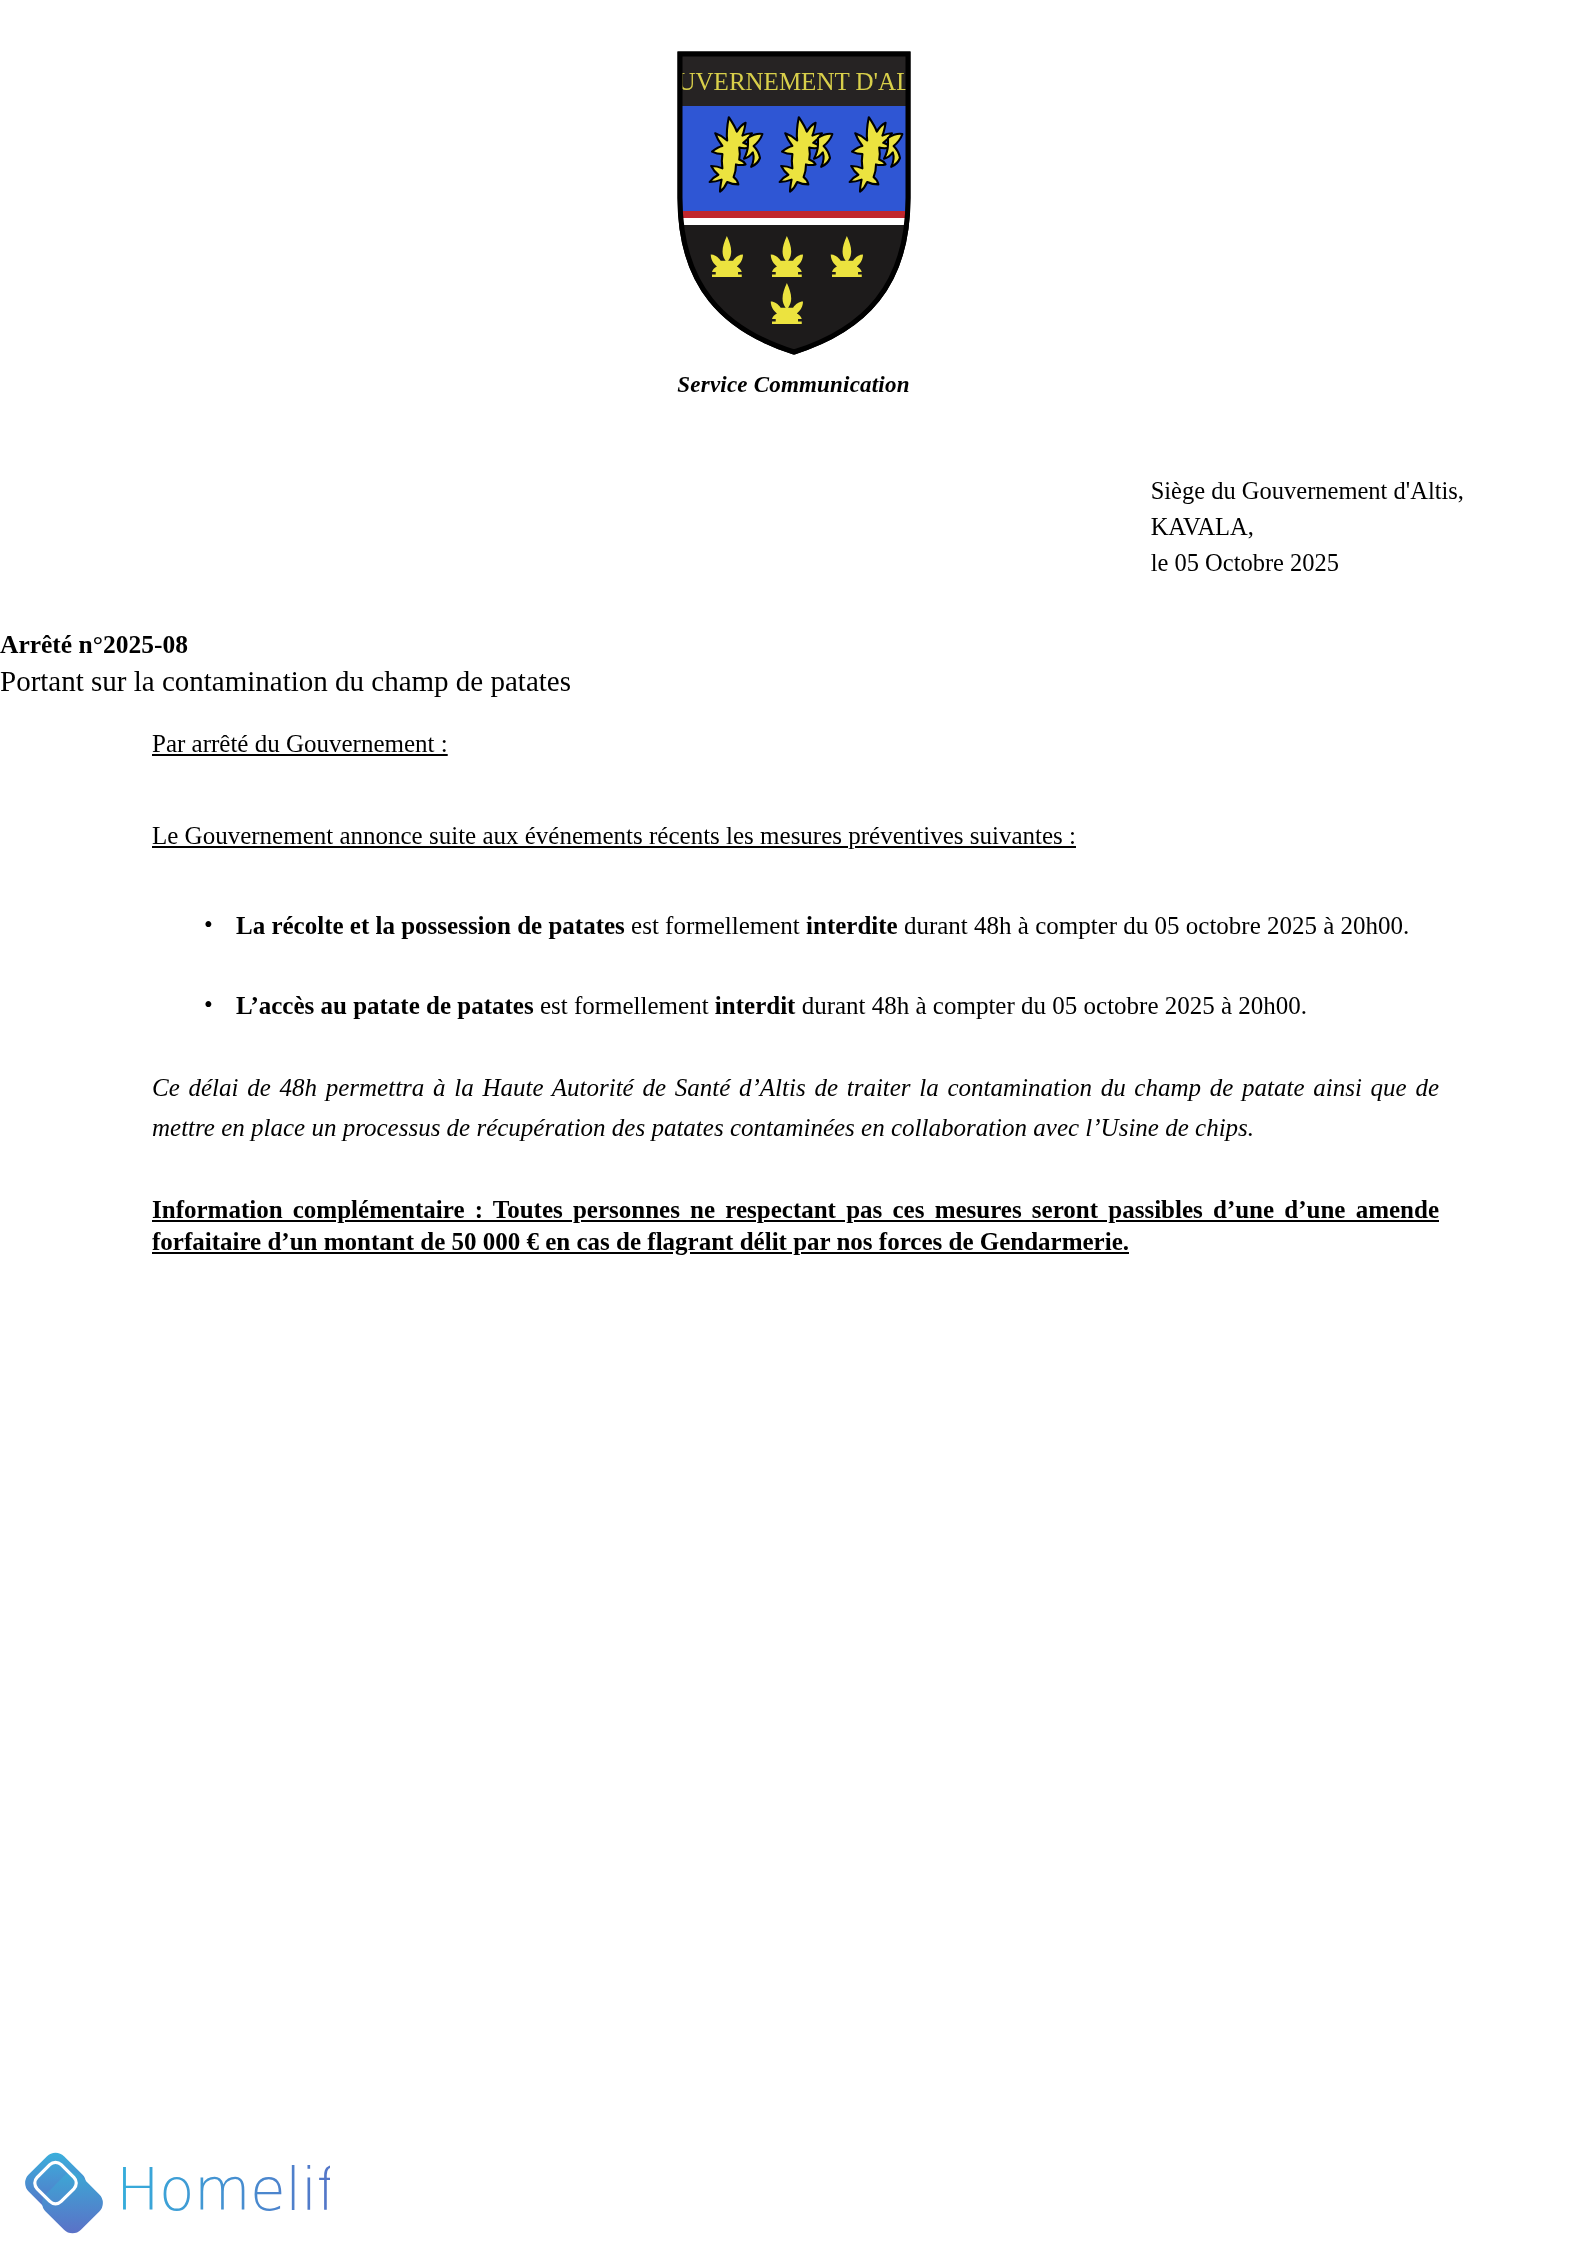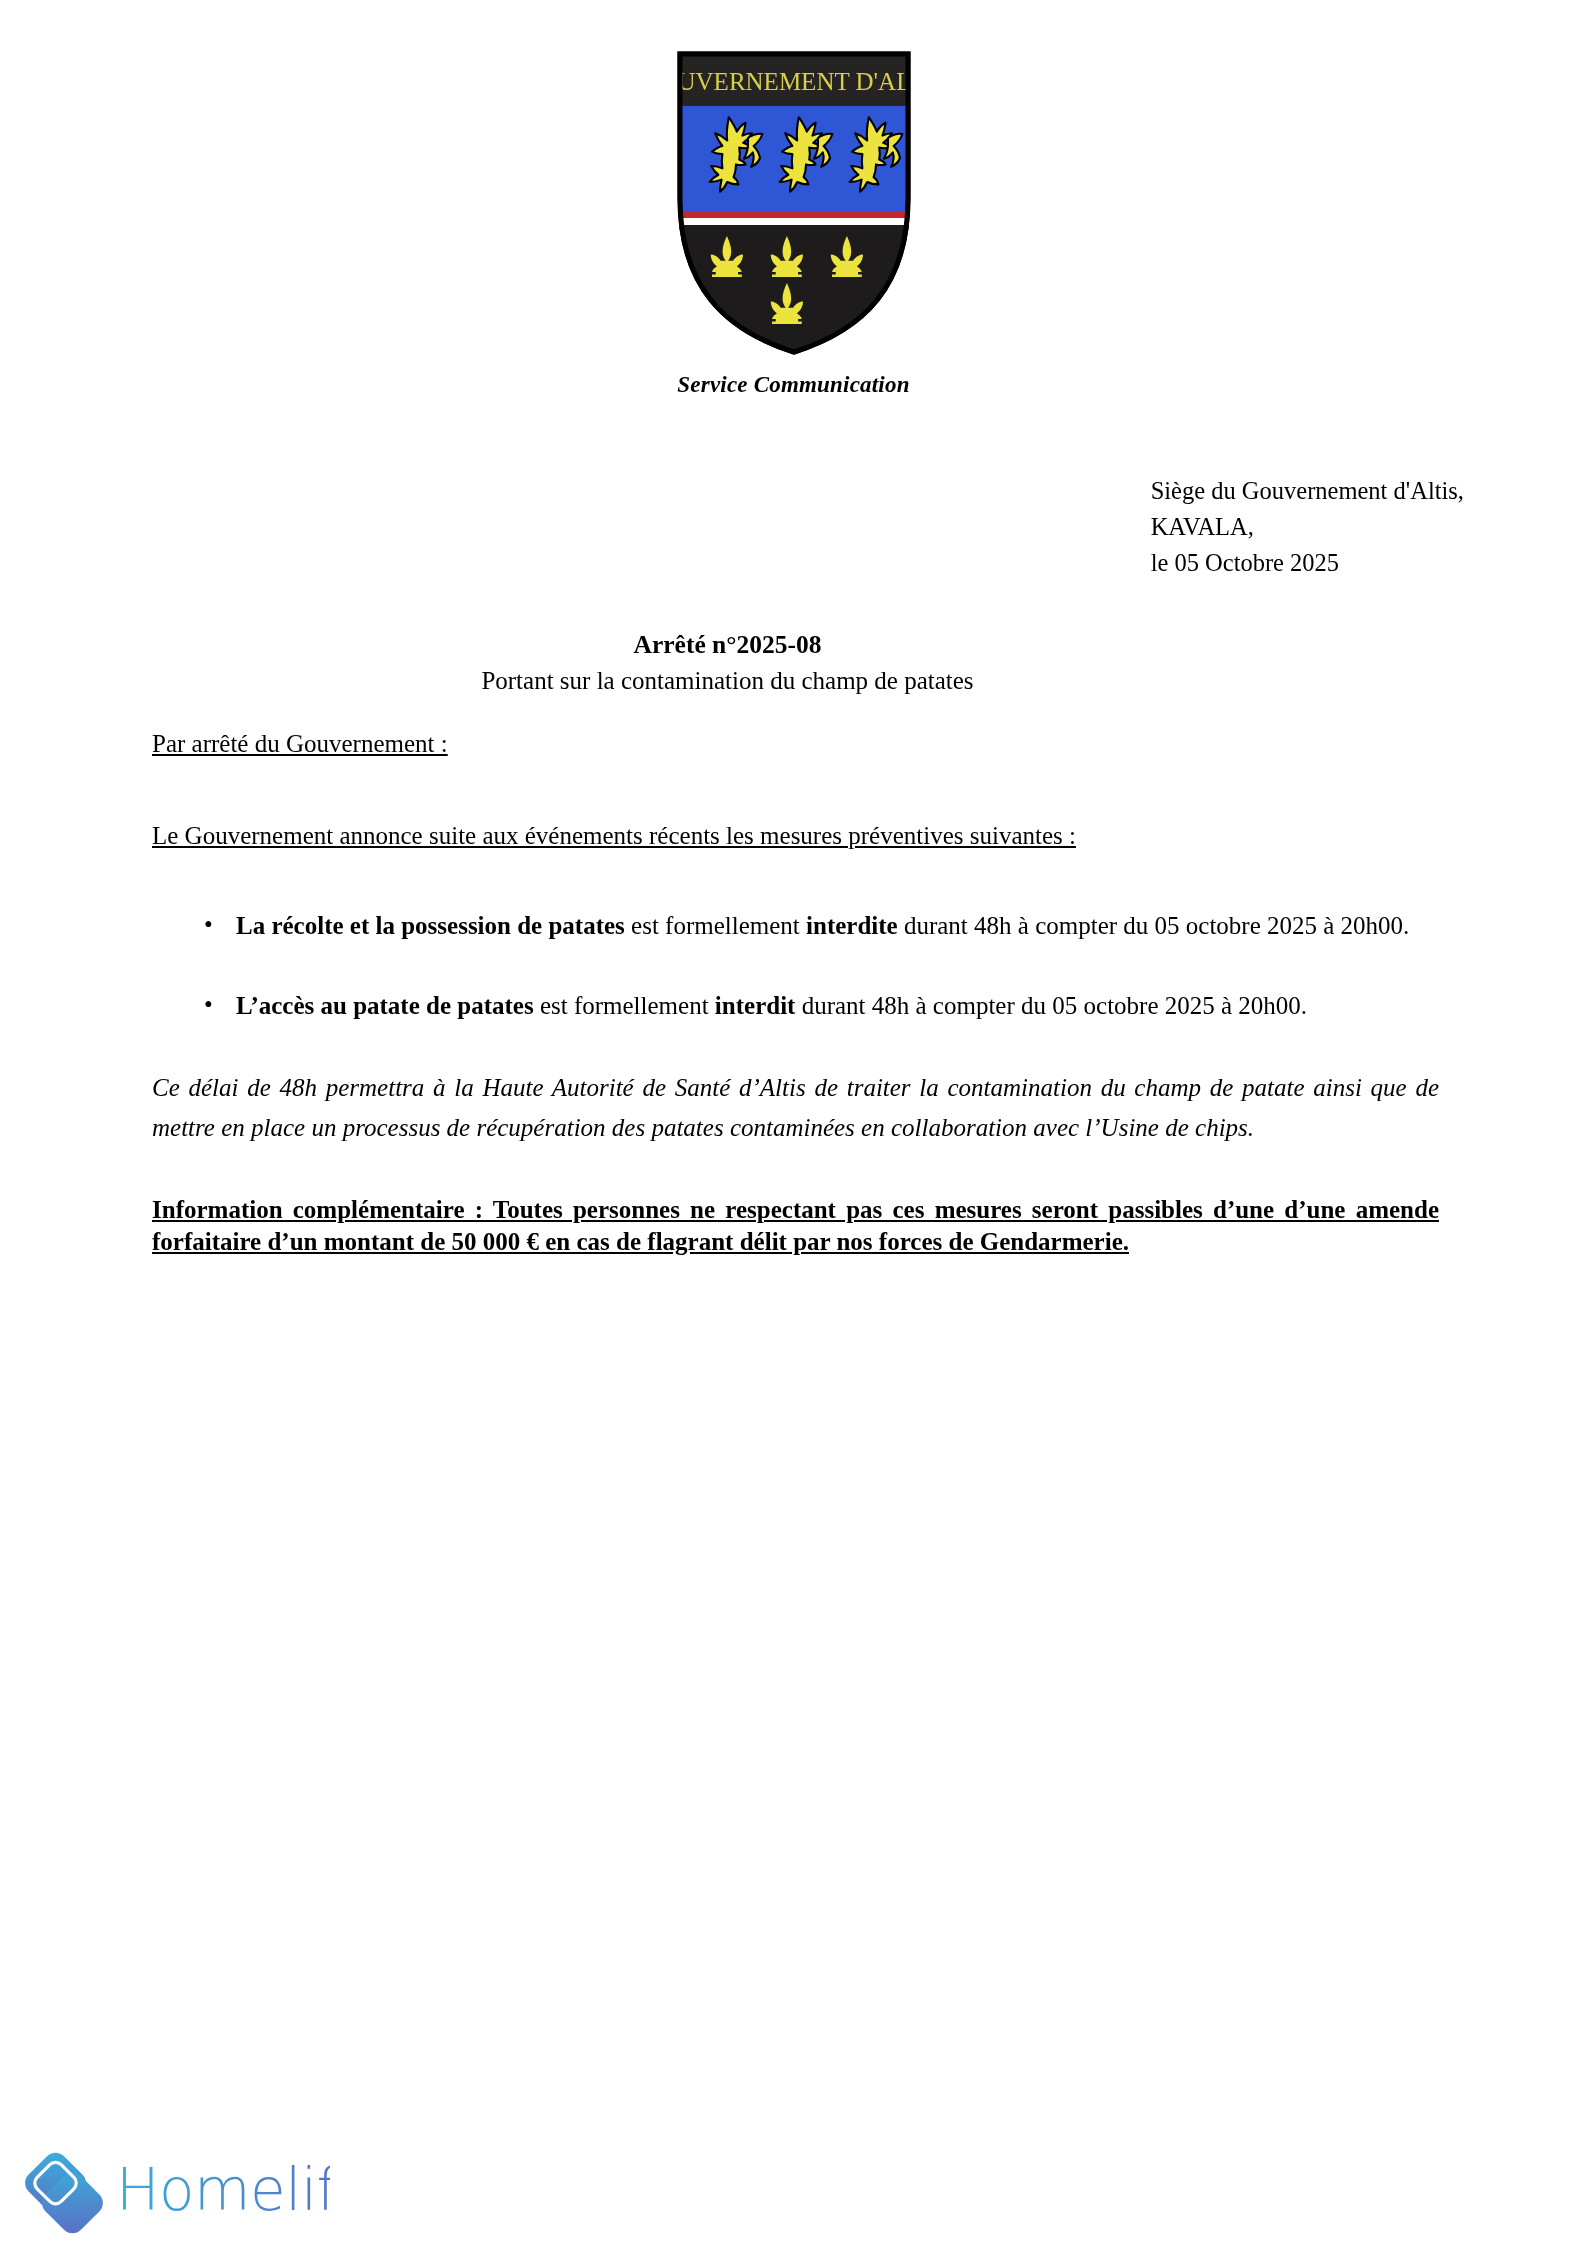--- a/index.html
+++ b/index.html
@@ -54,7 +54,6 @@
     top: 627px;
     left: 0;
     width: 1455px;
-    text-align: center;
     line-height: 36px;
   }
   .title-main {

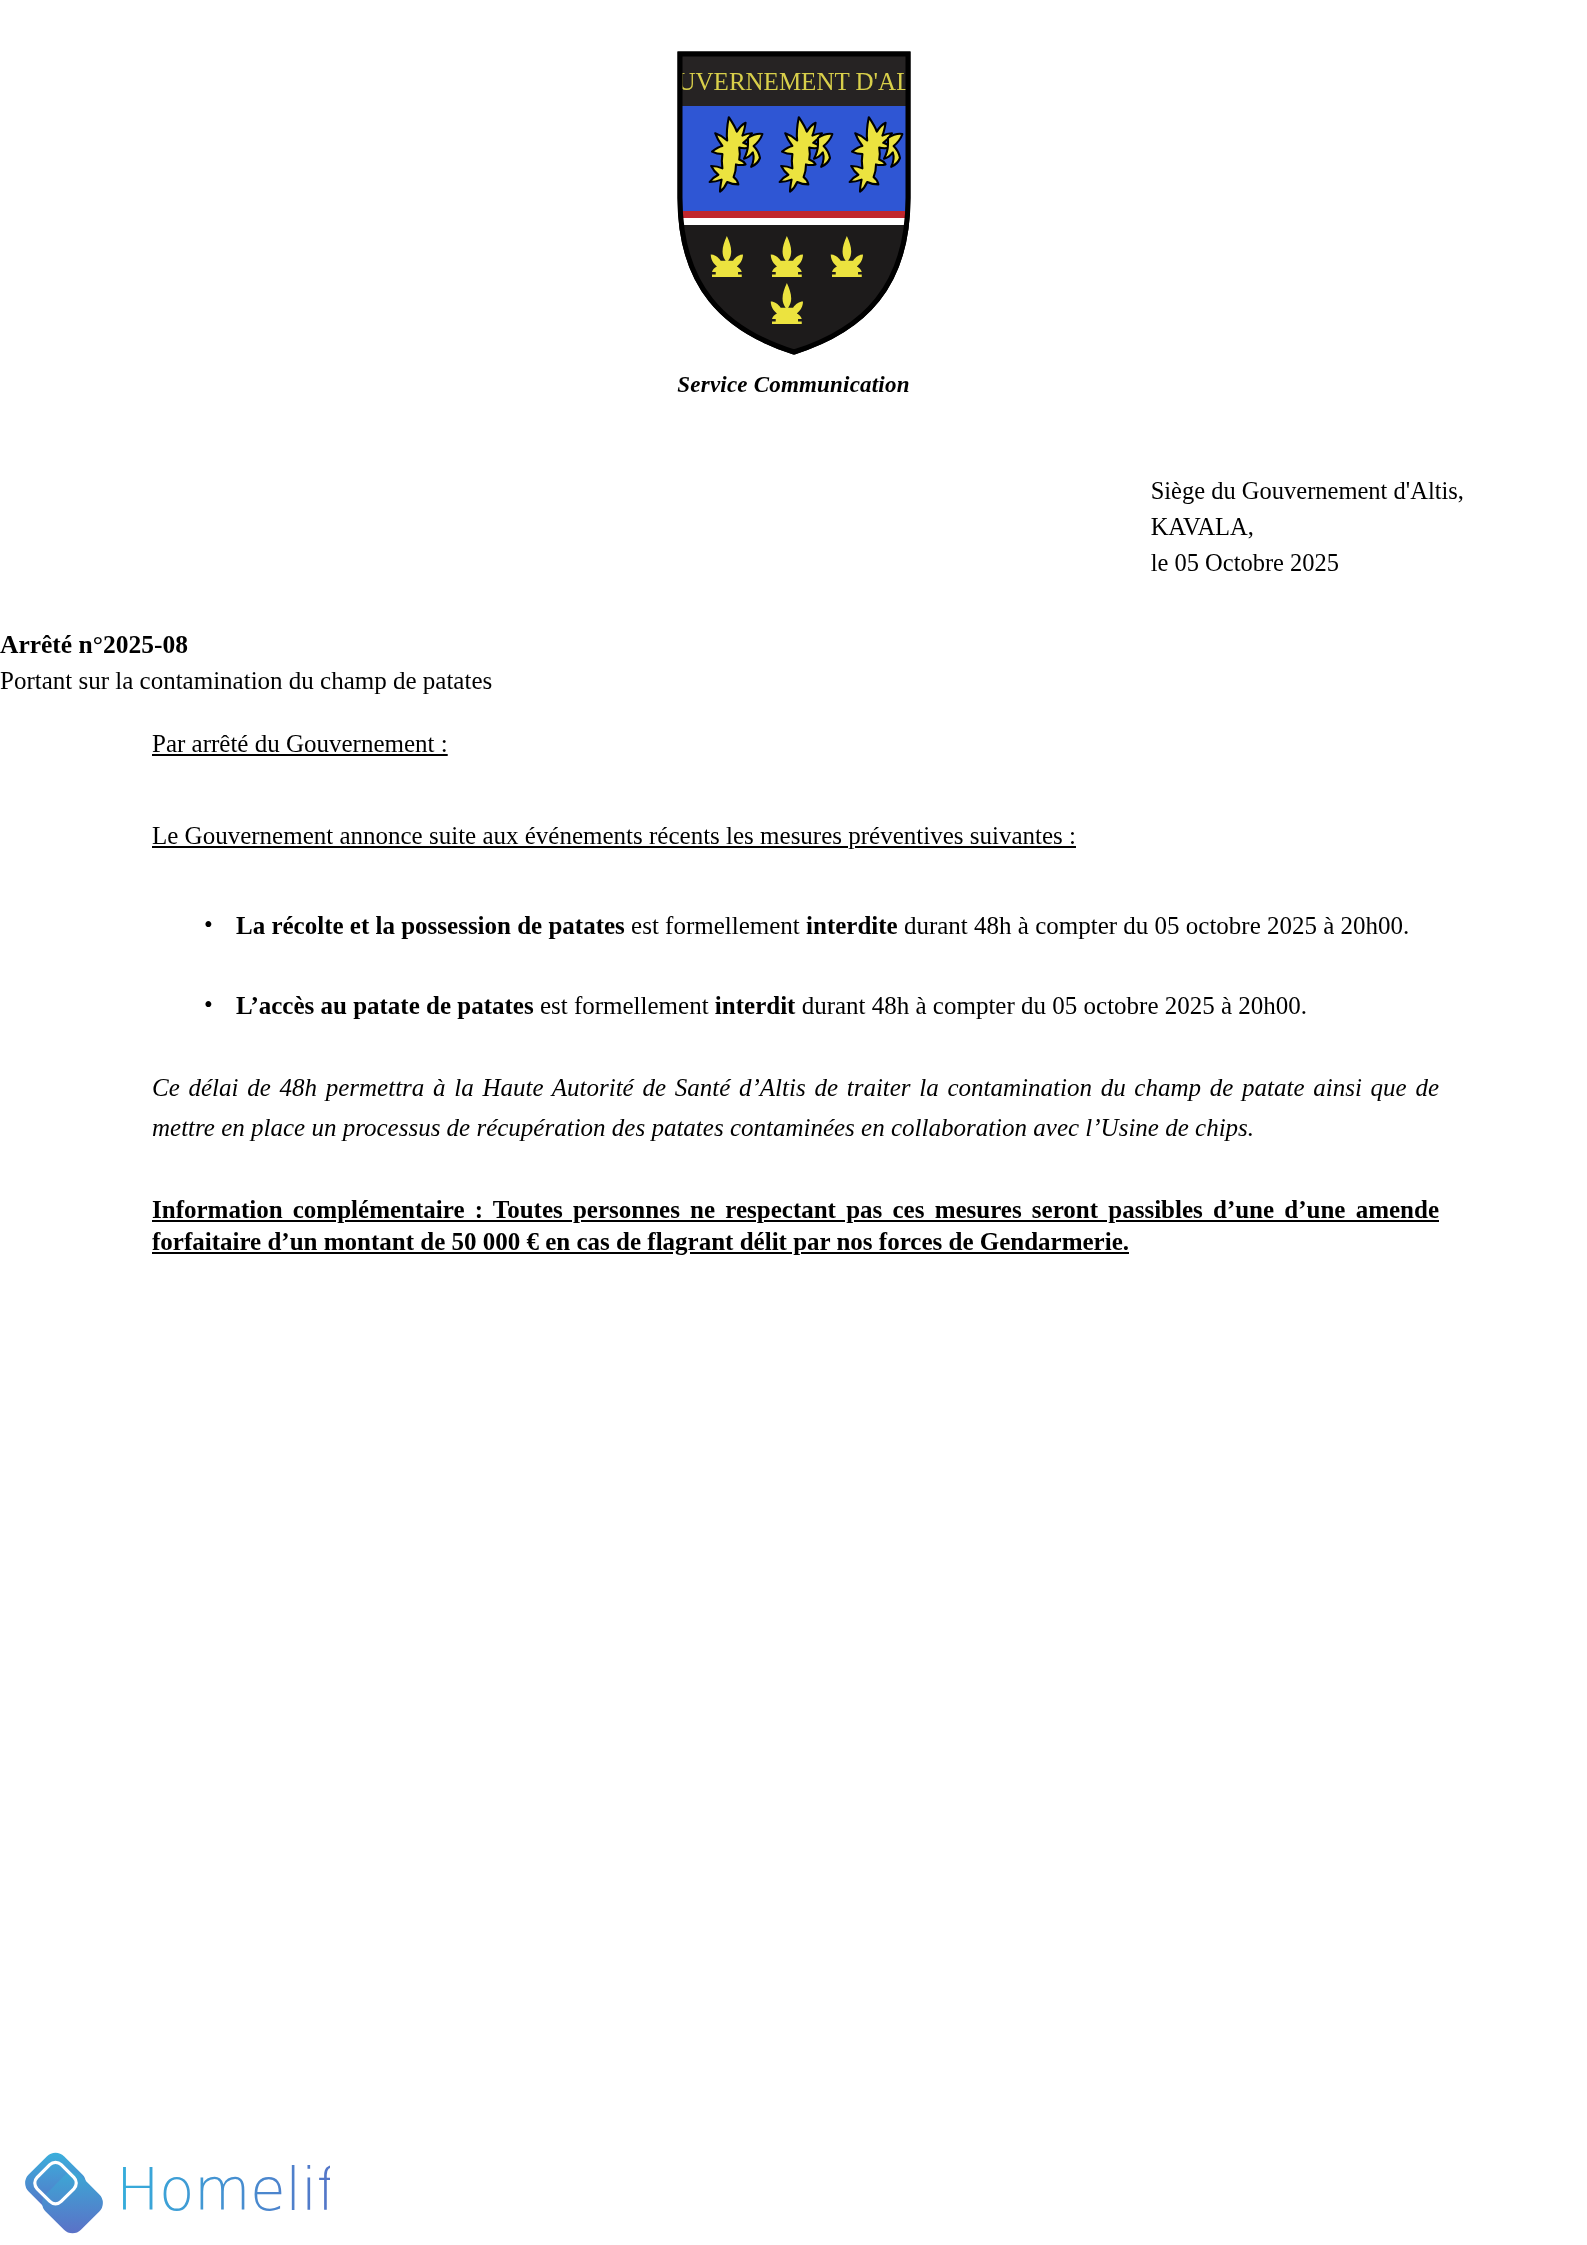--- a/index.html
+++ b/index.html
@@ -61,7 +61,7 @@
     font-size: 25.5px;
   }
   .title-sub {
-    font-size: 25px;
+    font-size: 29px;
   }
 
   

